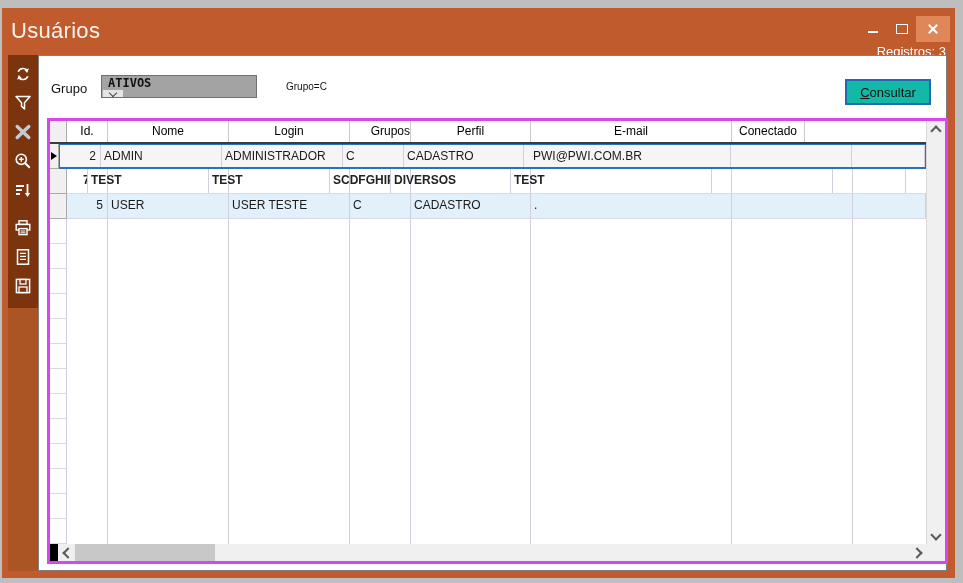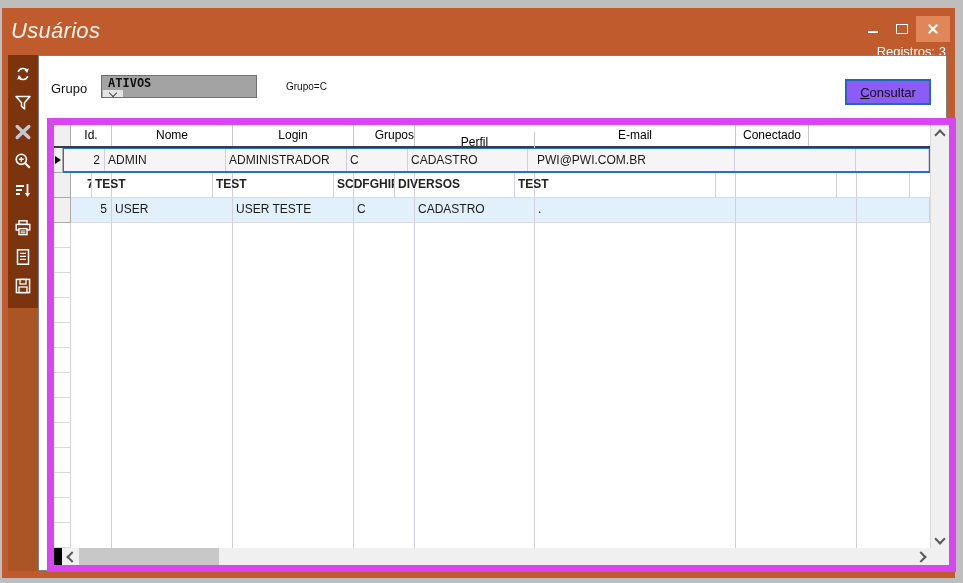--- a/index.html
+++ b/index.html
@@ -8,7 +8,7 @@
   .window{position:absolute;left:2px;top:8px;width:953px;height:570px;background:#BF5B2C;}
   
   .titlebar{position:absolute;left:0;top:0;right:0;height:47px;}
-  .win-title{position:absolute;left:9px;top:10px;font-size:22px;font-weight:300;color:#FBF3ED;letter-spacing:.3px;font-style:italic;}
+  .win-title{position:absolute;left:9px;top:10px;font-size:22px;font-weight:300;color:#FBF3ED;letter-spacing:.3px;}
   .controls{position:absolute;top:9px;right:5px;display:flex;align-items:flex-start;}
   .ctl{width:29px;height:24px;display:flex;align-items:center;justify-content:center;cursor:default;}
   .ctl.close{width:34px;height:26px;background:#E0875A;margin-top:-1px;}

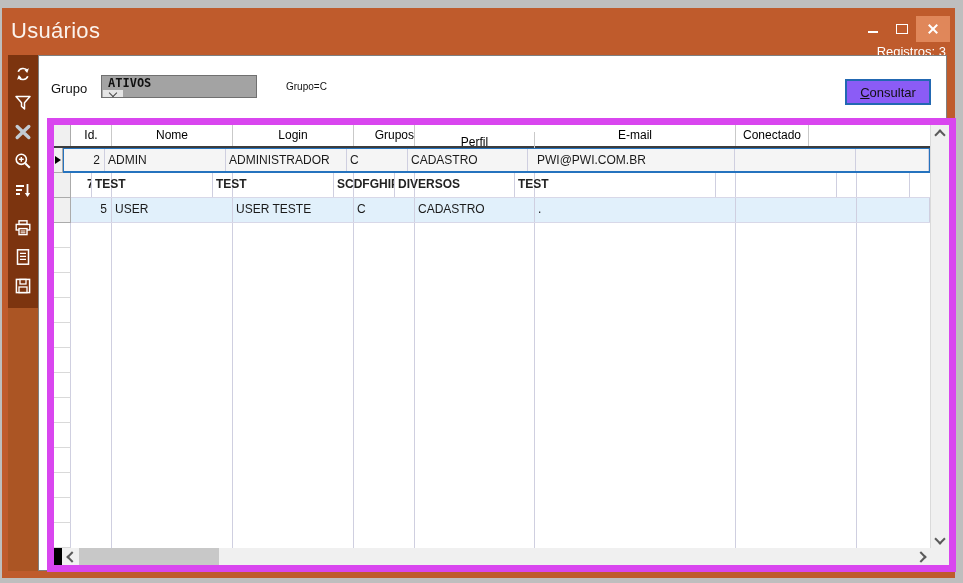--- a/index.html
+++ b/index.html
@@ -34,7 +34,7 @@
   .dropdown-btn{width:20px;height:100%;background:#E5E5E5;border-left:1px solid #ABABAB;
     display:flex;align-items:center;justify-content:center;}
   .group-filter{position:absolute;left:247px;top:25px;font-size:10px;color:#111;}
-  .consult-btn{position:absolute;left:806px;top:23px;width:86px;height:26px;background:#8b5cf6;
+  .consult-btn{position:absolute;left:806px;top:23px;width:86px;height:26px;background:#14b8a6;
     border:2px solid #2268B2;box-sizing:border-box;font-size:13px;color:#111;
     font-family:"Liberation Sans",sans-serif;cursor:pointer;}
   

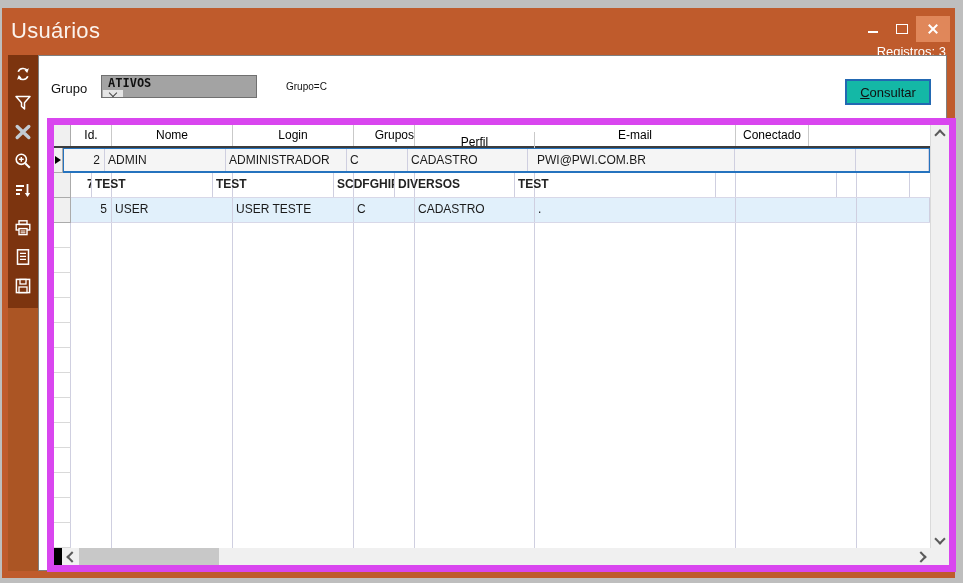--- a/index.html
+++ b/index.html
@@ -39,7 +39,7 @@
     font-family:"Liberation Sans",sans-serif;cursor:pointer;}
   
   .grid{position:absolute;left:8px;top:62px;width:895px;height:440px;
-    border:7px solid #d946ef;box-sizing:content-box;background:#fff;text-decoration:underline;}
+    border:3px solid #d946ef;box-sizing:content-box;background:#fff;text-decoration:underline;}
   .grid-header{position:absolute;left:0;top:0;width:876px;height:21px;display:flex;
     border-bottom:2px solid #3C3C3C;background:#fff;}
   .hsel{width:17px;height:21px;background:#F0F0F0;border-right:1px solid #ABABAB;box-sizing:border-box;}

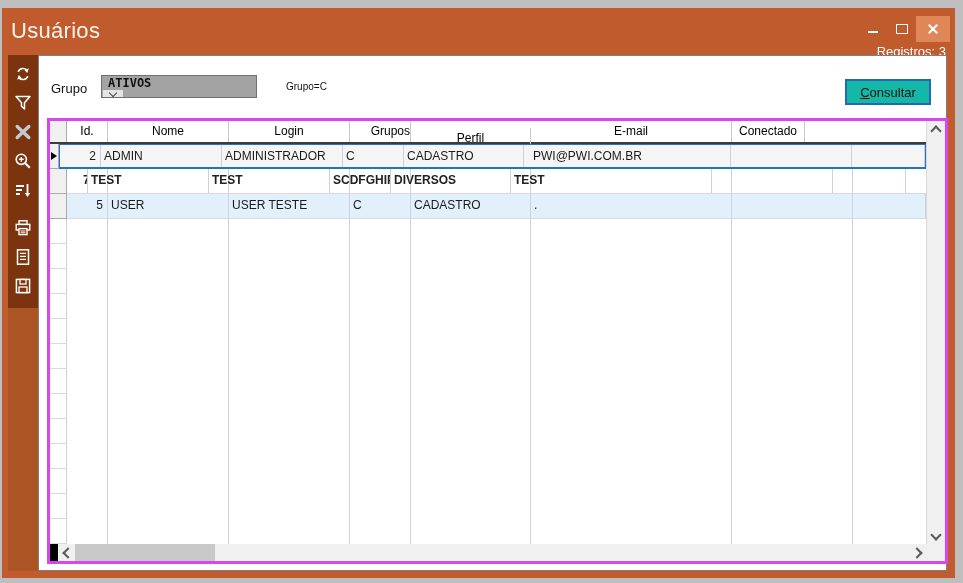--- a/index.html
+++ b/index.html
@@ -181,7 +181,7 @@
             <div class="hcell" style="width: 121px;">Nome</div>
             <div class="hcell" style="width: 121px;">Login</div>
             <div class="hcell" style="width: 61px; text-align: right;">Grupos</div>
-            <div class="hcell" style="width: 120px; margin-top: 7px;">Perfil</div>
+            <div class="hcell" style="width: 120px;">Perfil</div>
             <div class="hcell" style="width: 201px;">E-mail</div>
             <div class="hcell" style="width: 73px;">Conectado</div>
           </div>

